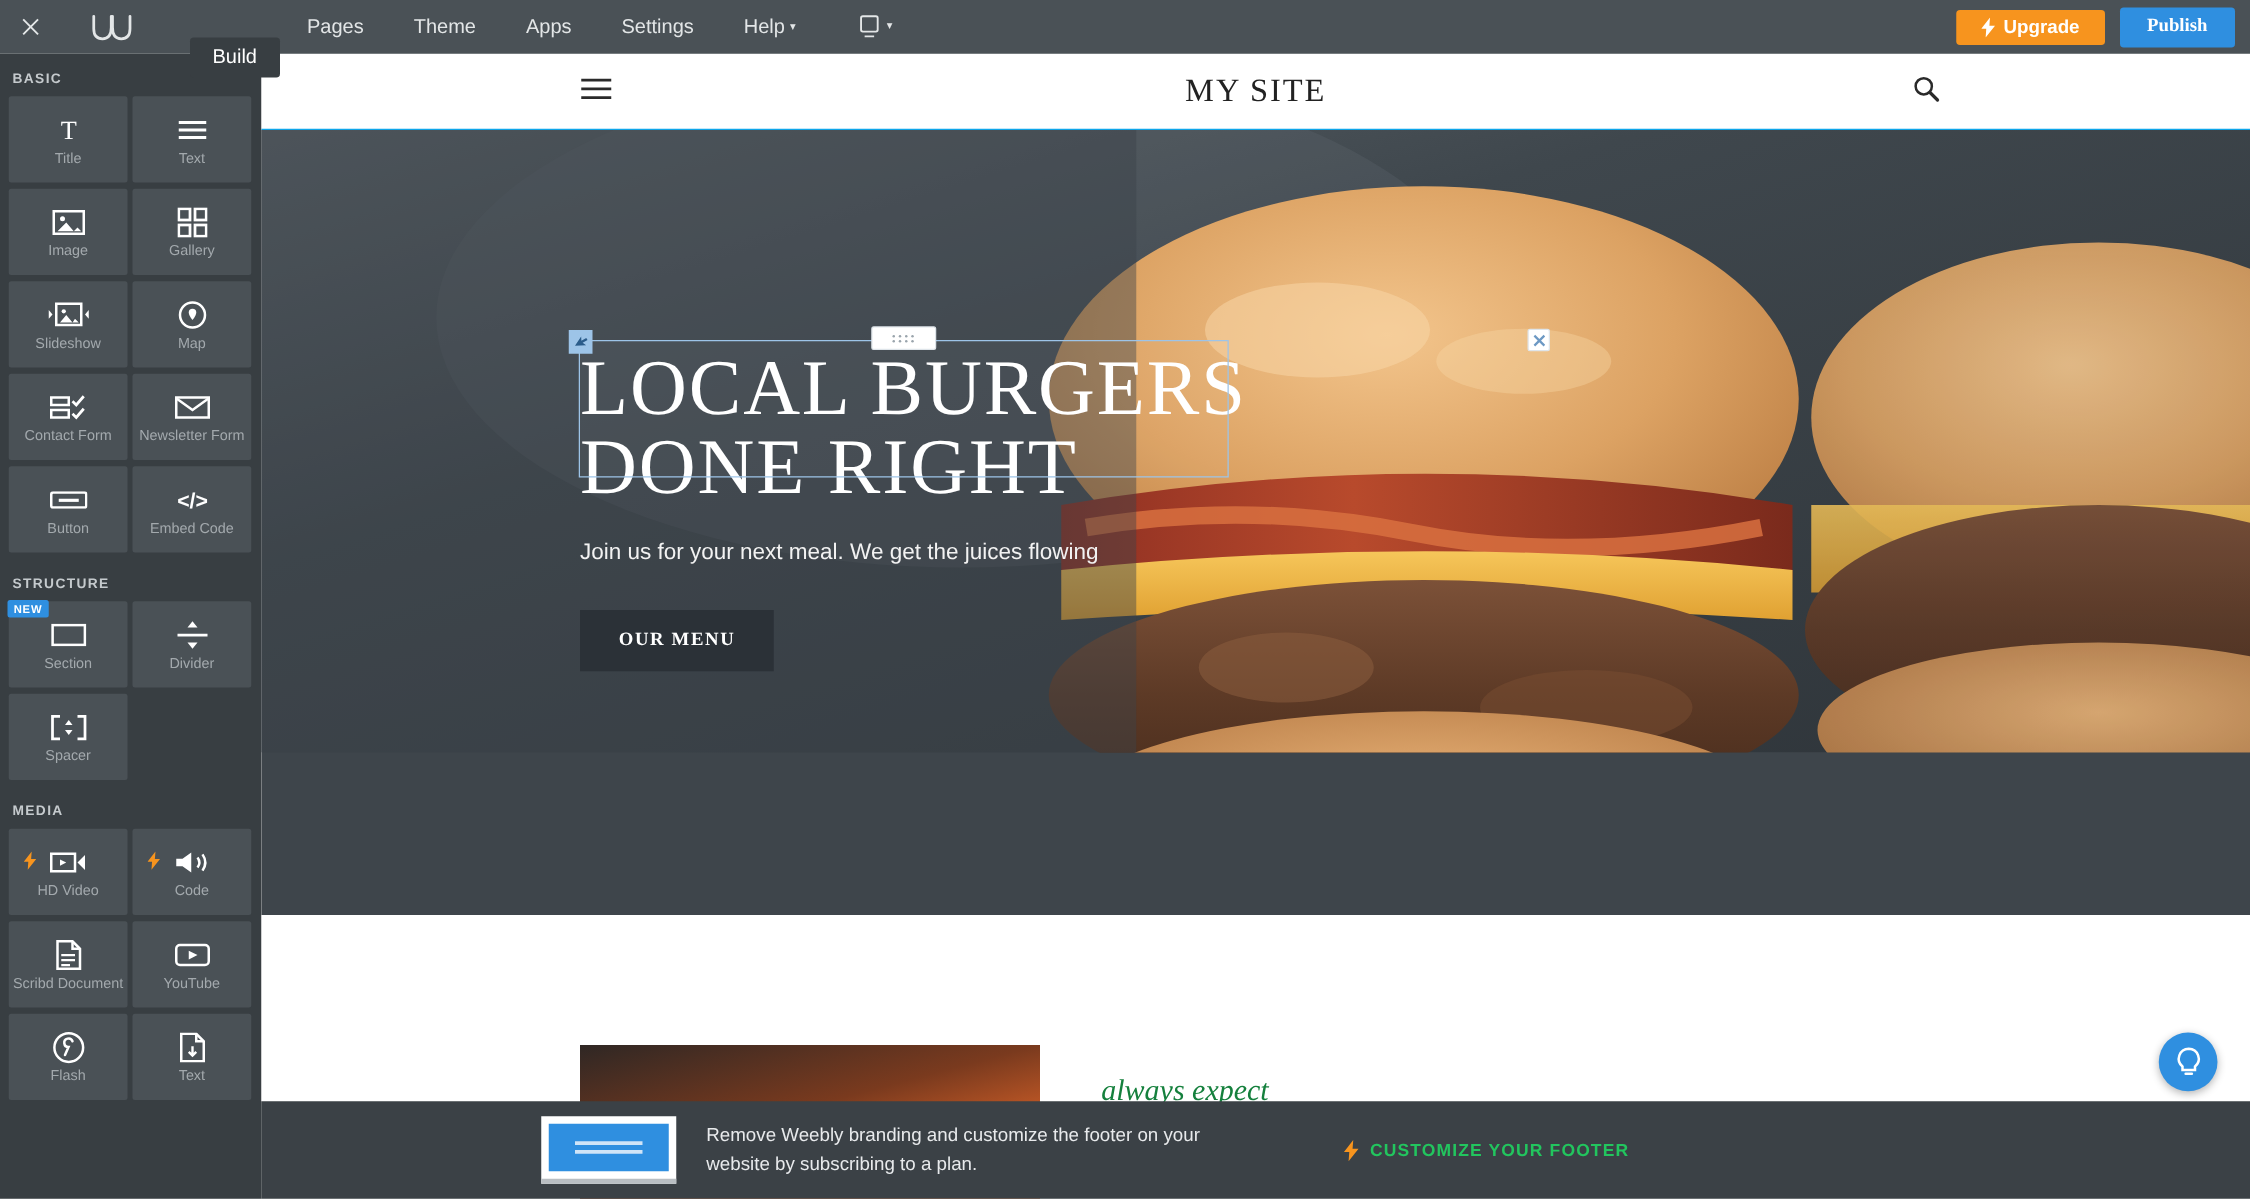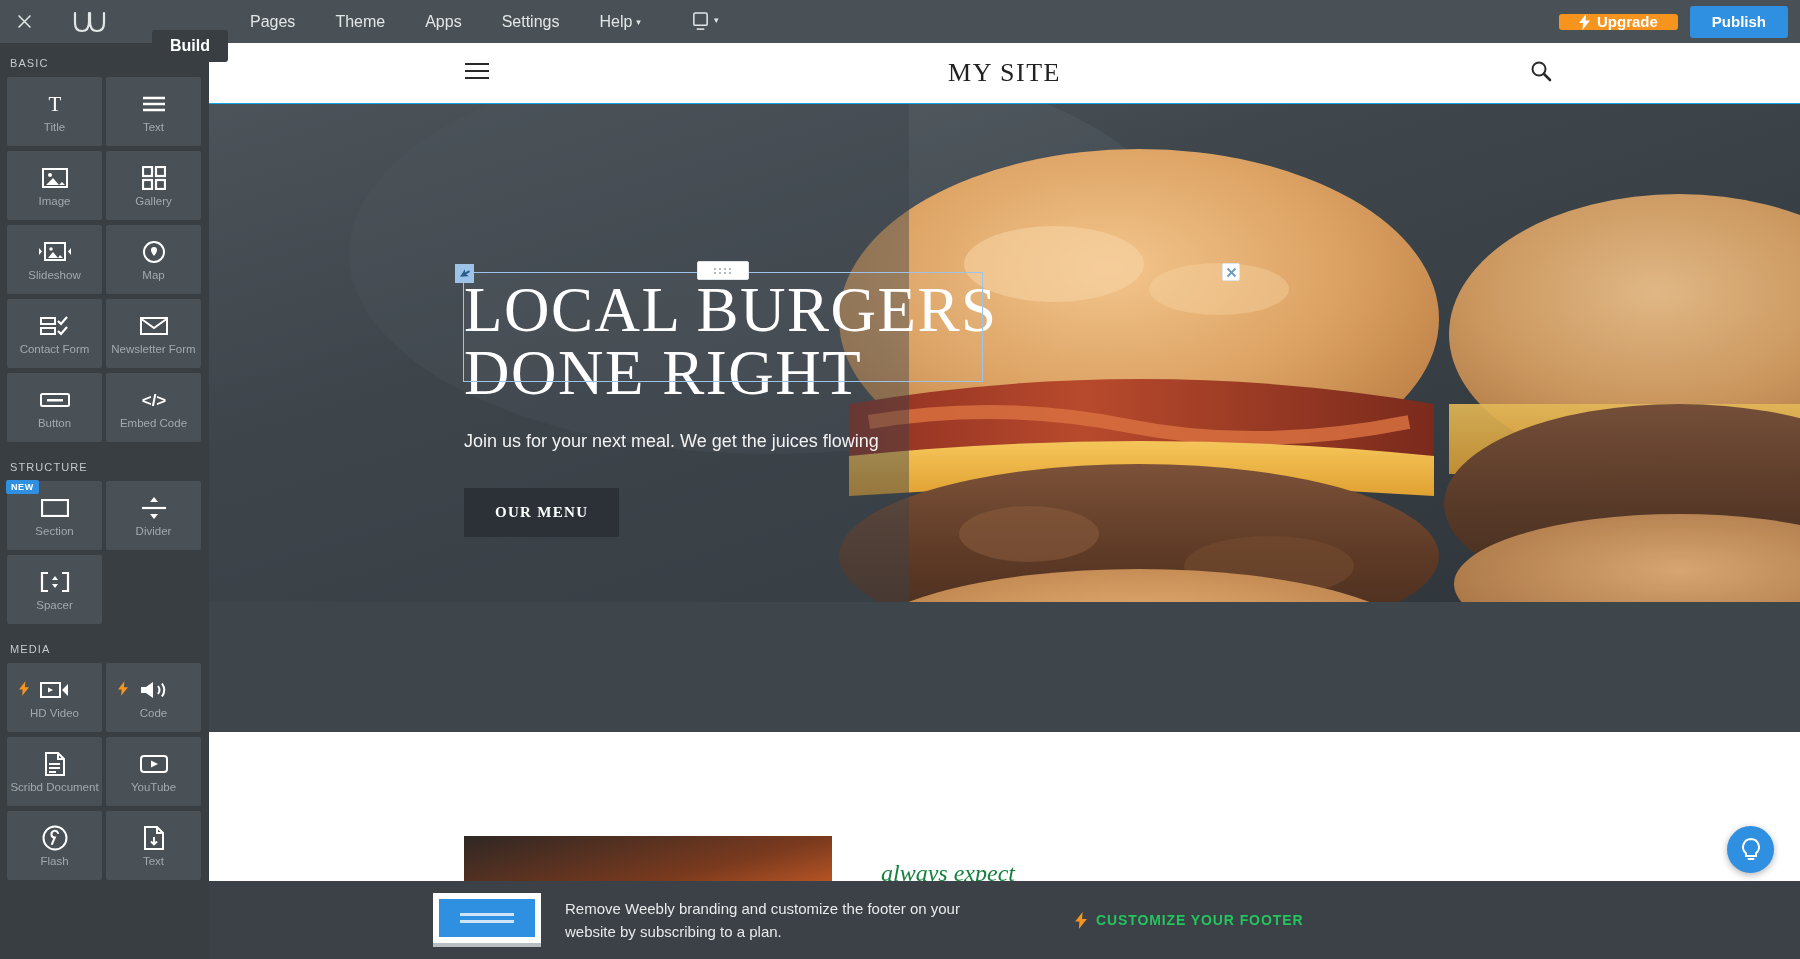--- a/index.html
+++ b/index.html
@@ -54,7 +54,7 @@
   .btn-upgrade {
     background: #f7941e; color: #fff;
     font-size: 15px; font-weight: bold;
-    height: 16px; padding: 0 20px;
+    height: 28px; padding: 0 20px;
     border-radius: 3px;
     display: flex; align-items: center; gap: 7px;
     cursor: pointer; margin-right: 12px;

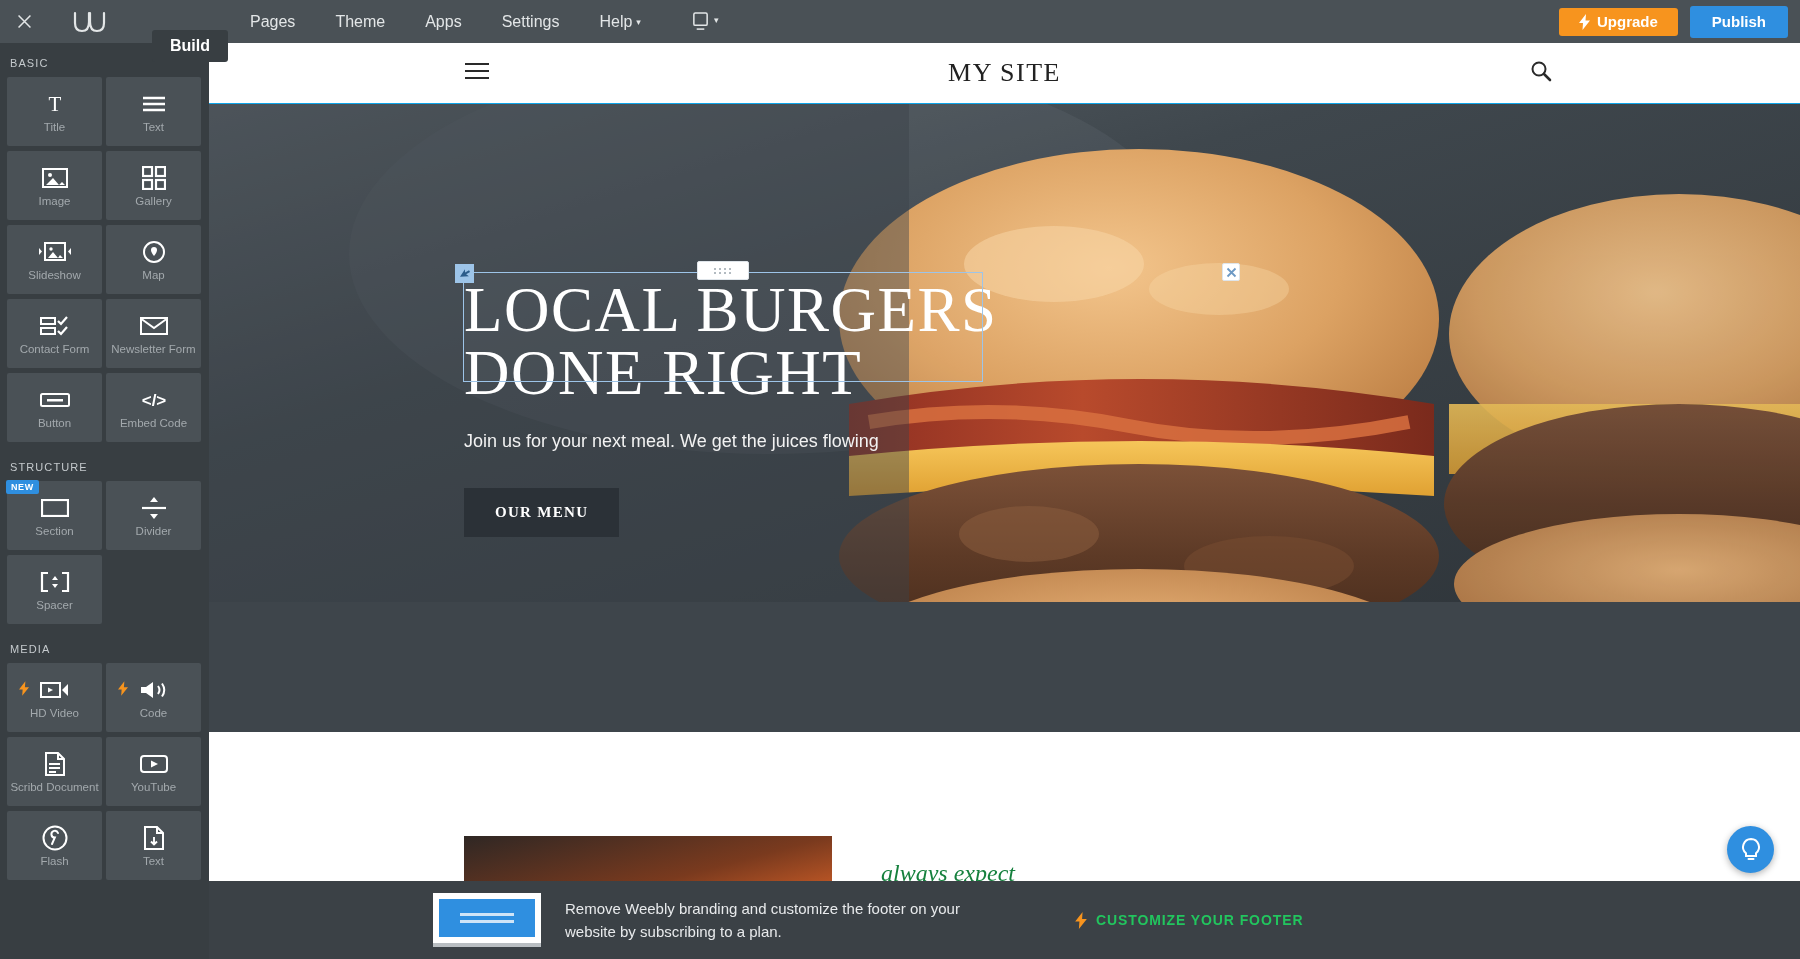--- a/index.html
+++ b/index.html
@@ -66,6 +66,7 @@
     border-radius: 3px;
     display: flex; align-items: center;
     cursor: pointer;
+    font-family: Liberation Serif, serif;
   }
   .bolt { display: inline-block; }
 

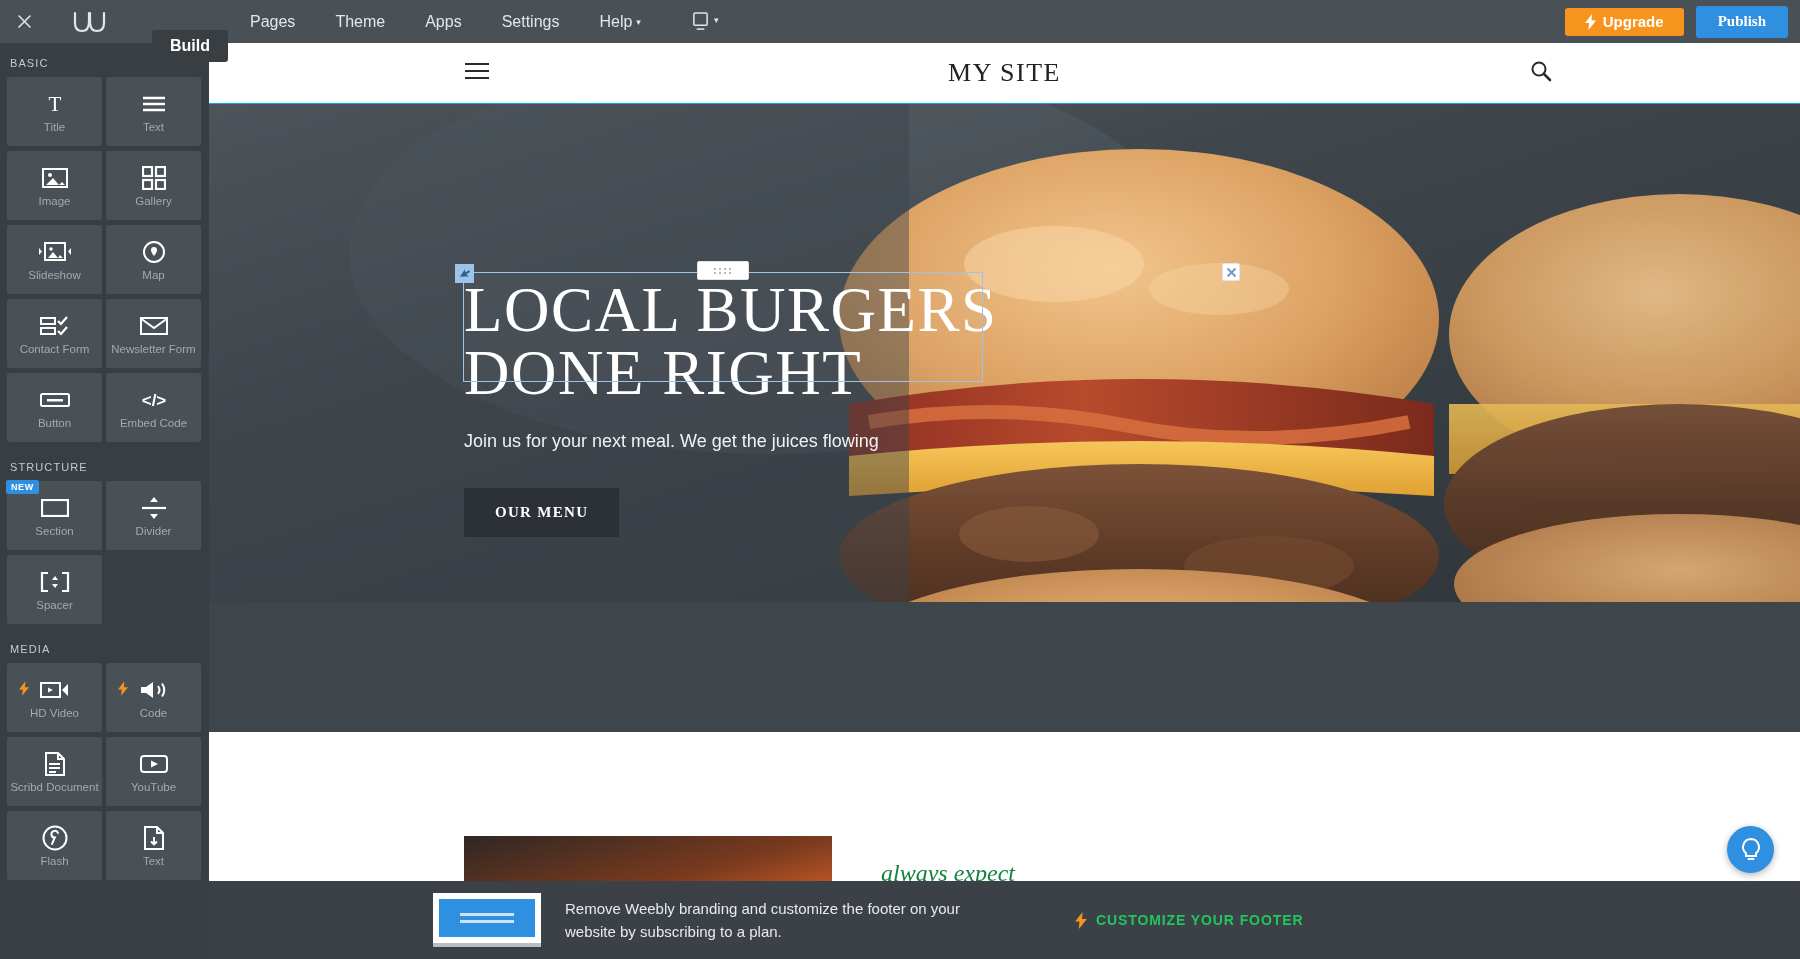--- a/index.html
+++ b/index.html
@@ -39,7 +39,7 @@
     cursor: pointer;
     white-space: nowrap;
   }
-  .tb-item.active { background: #383e42; color: #fff; font-weight: bold; margin-top: 48px; }
+  .tb-item.active { background: #383e42; color: #fff; font-weight: normal; margin-top: 48px; }
   .tb-caret { font-size: 9px; margin-left: 4px; position: relative; top: -2px; }
   .tb-device {
     margin-left: 28px;

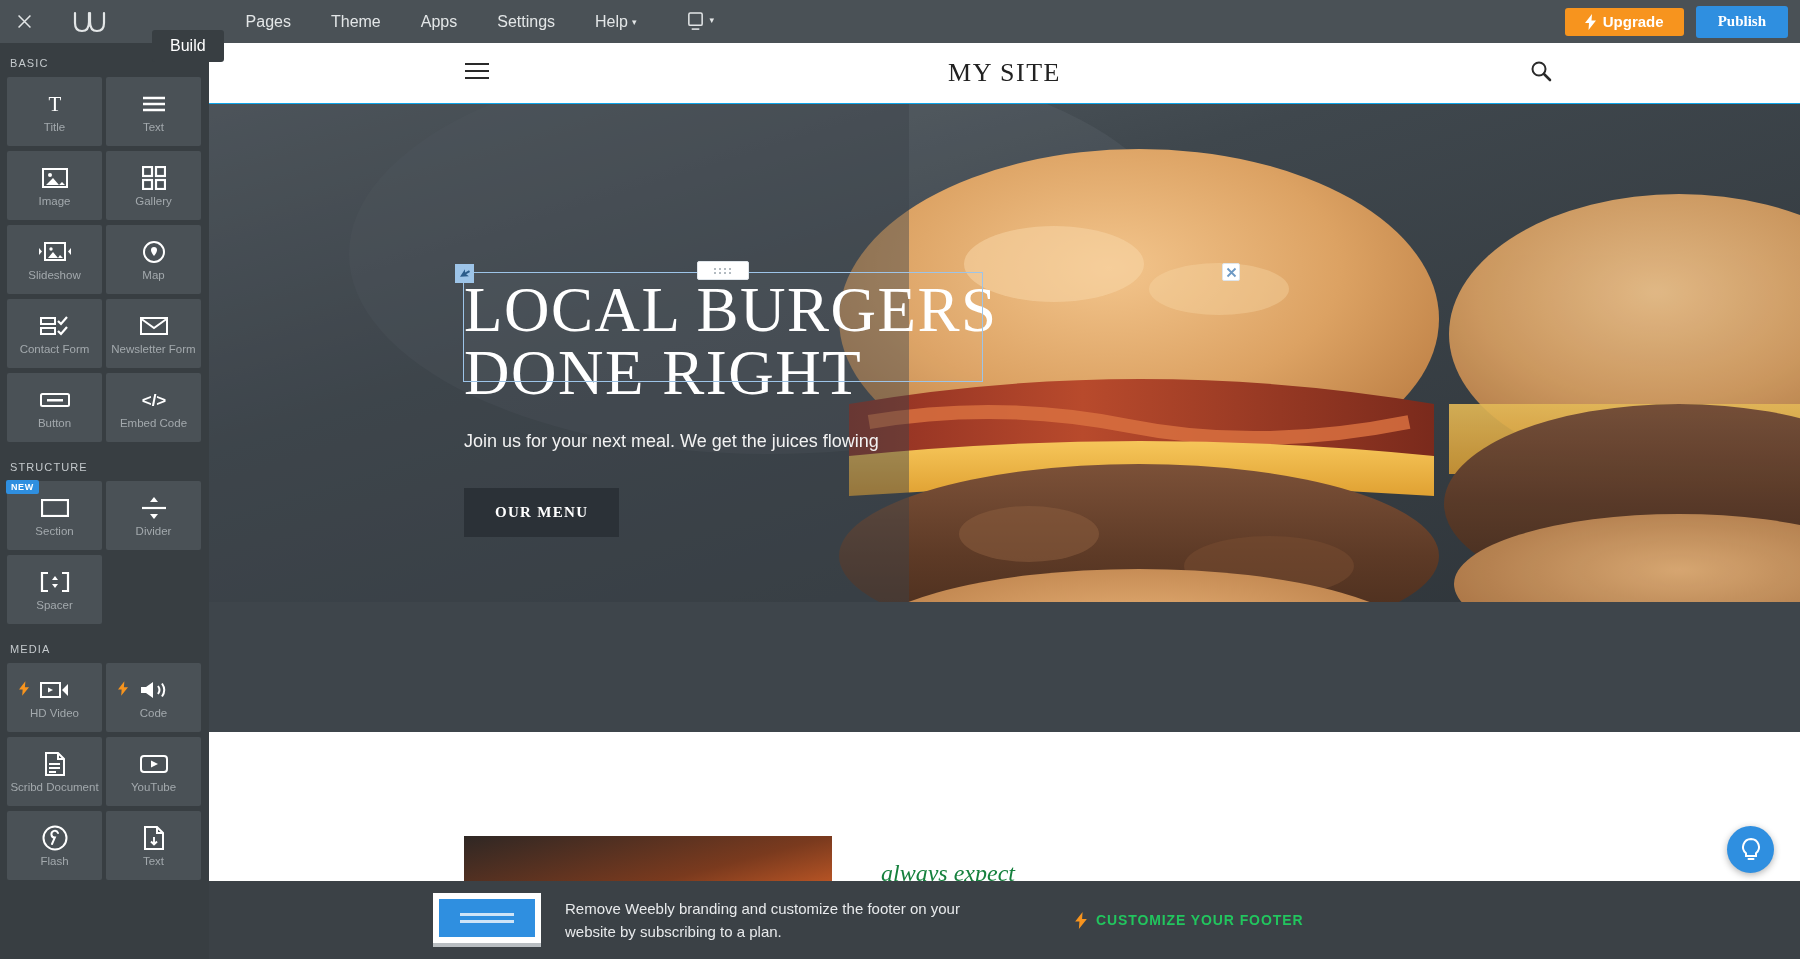--- a/index.html
+++ b/index.html
@@ -80,7 +80,7 @@
   }
   .sec-label {
     color: #c5cacd;
-    font-size: 11px; font-weight: normal;
+    font-size: 11px; font-weight: bold;
     letter-spacing: 1.1px;
     padding: 14px 0 8px 10px;
   }

